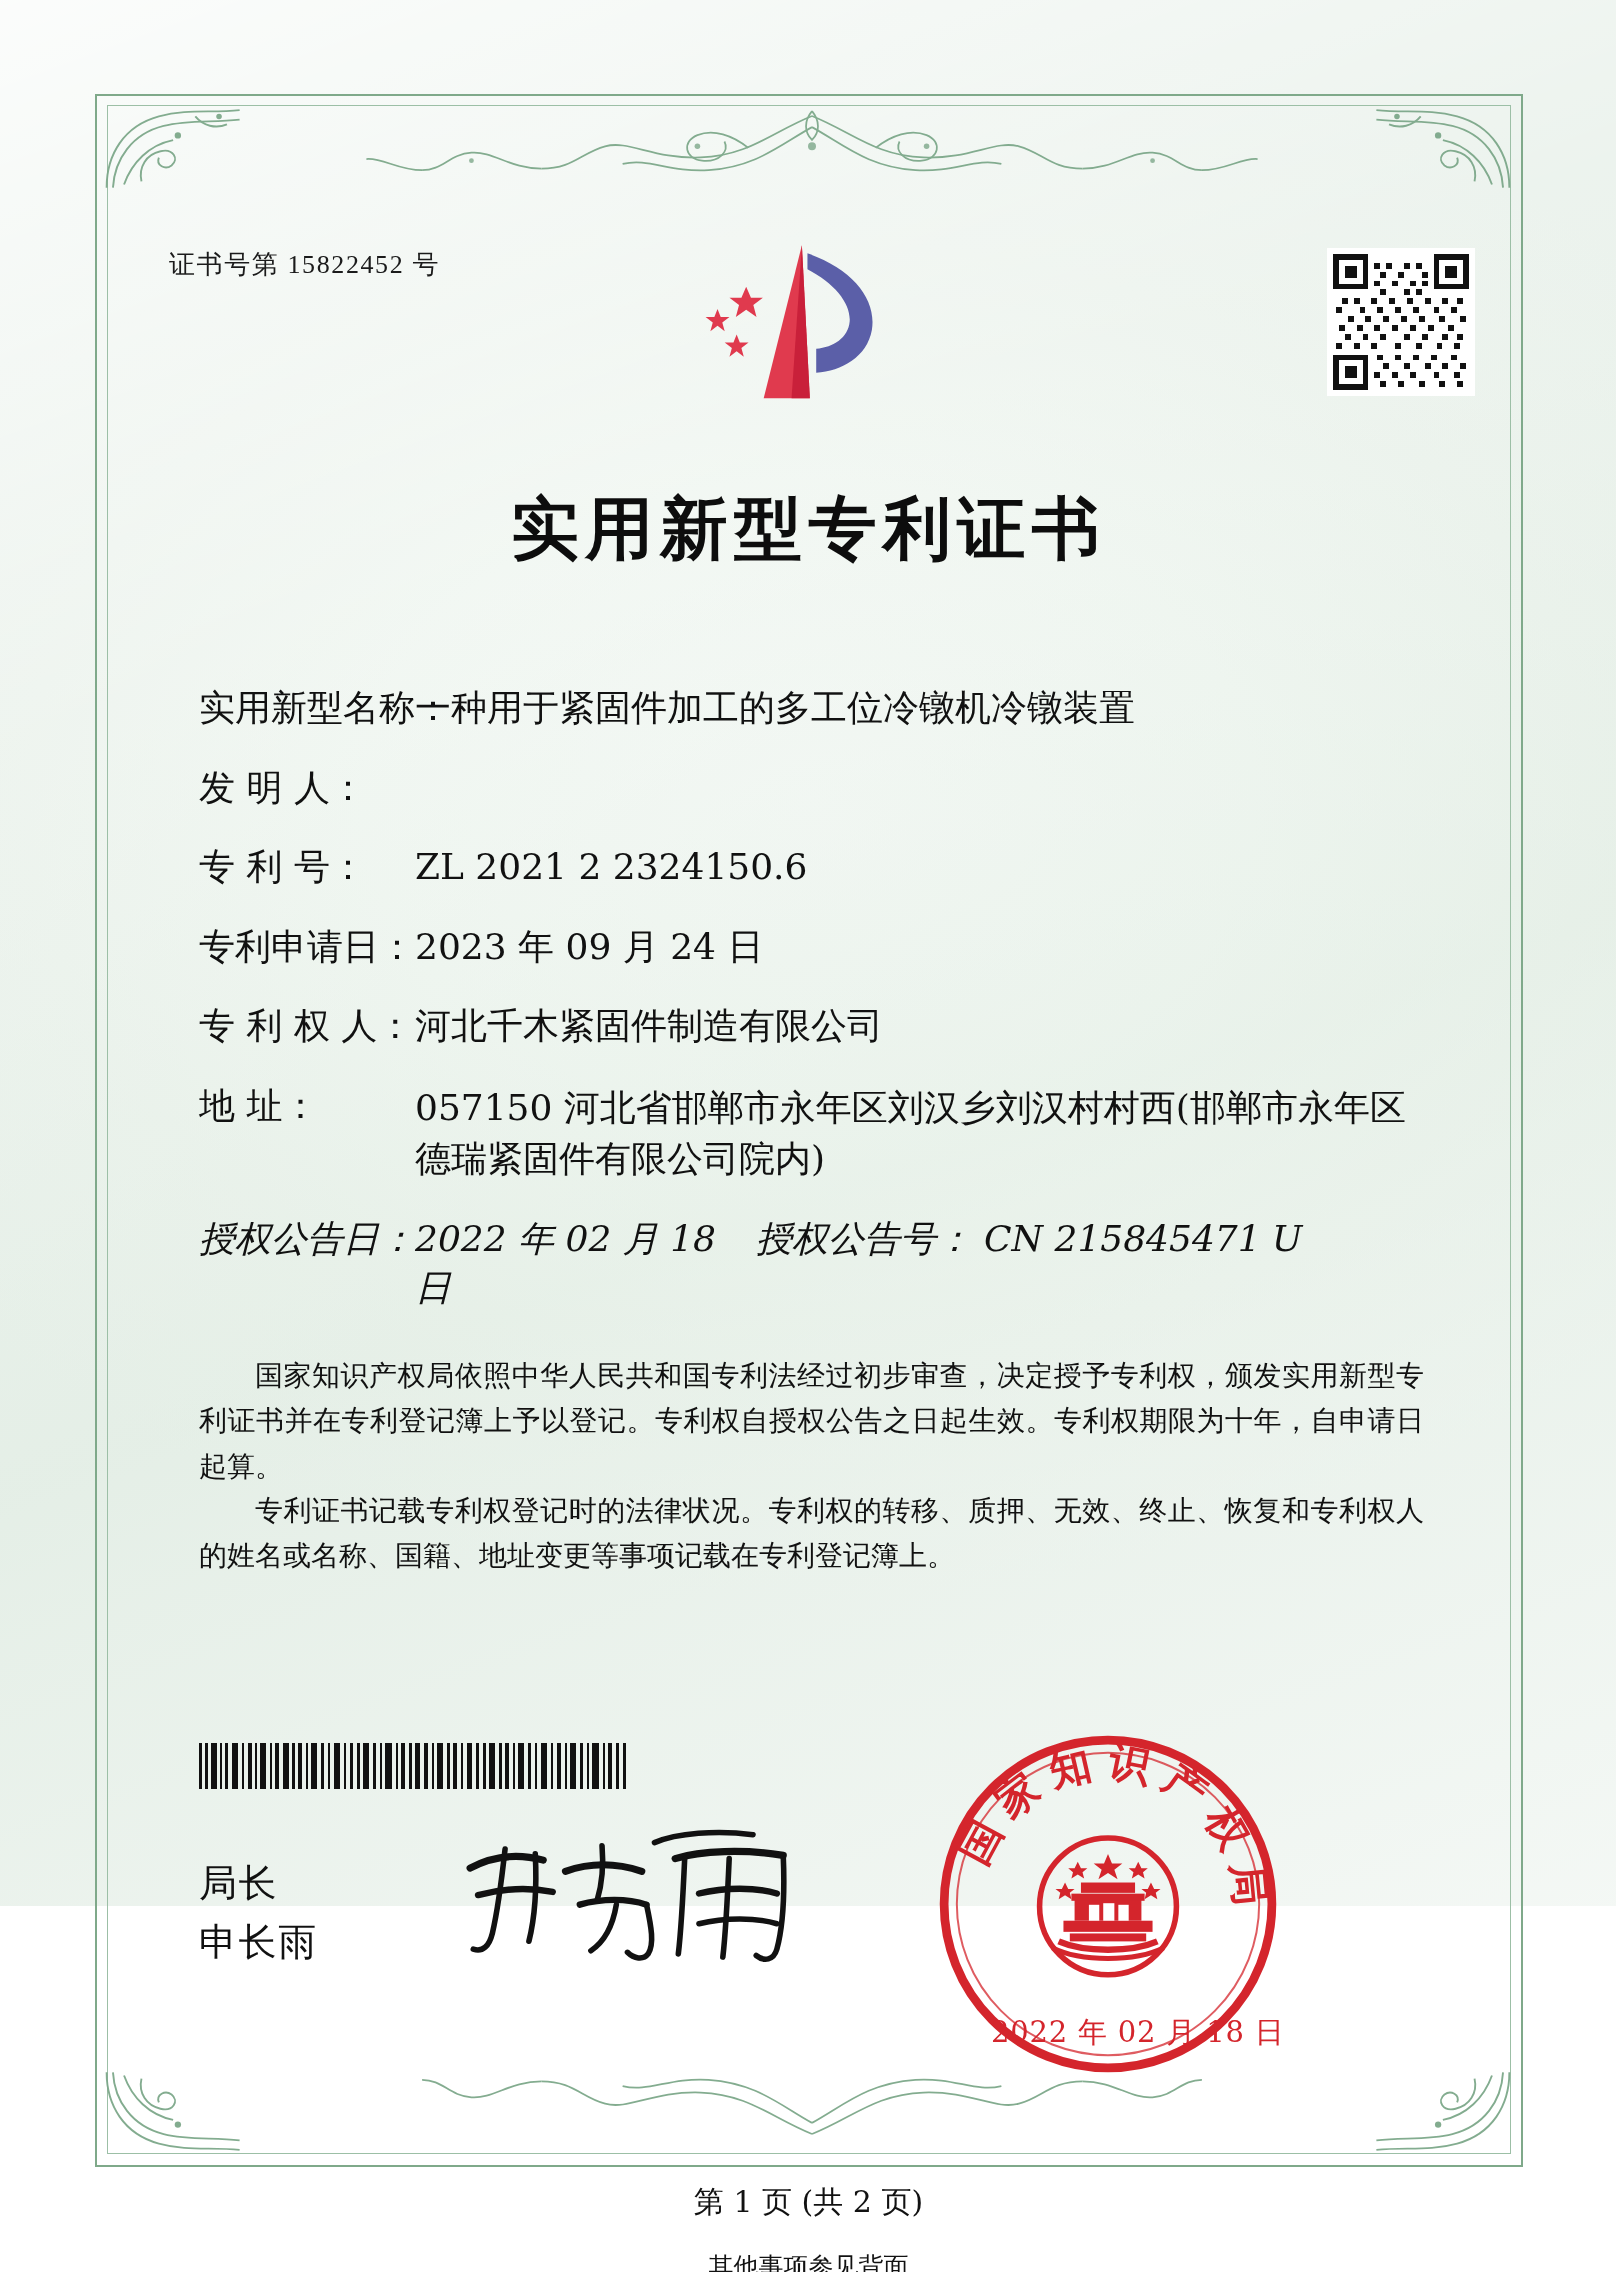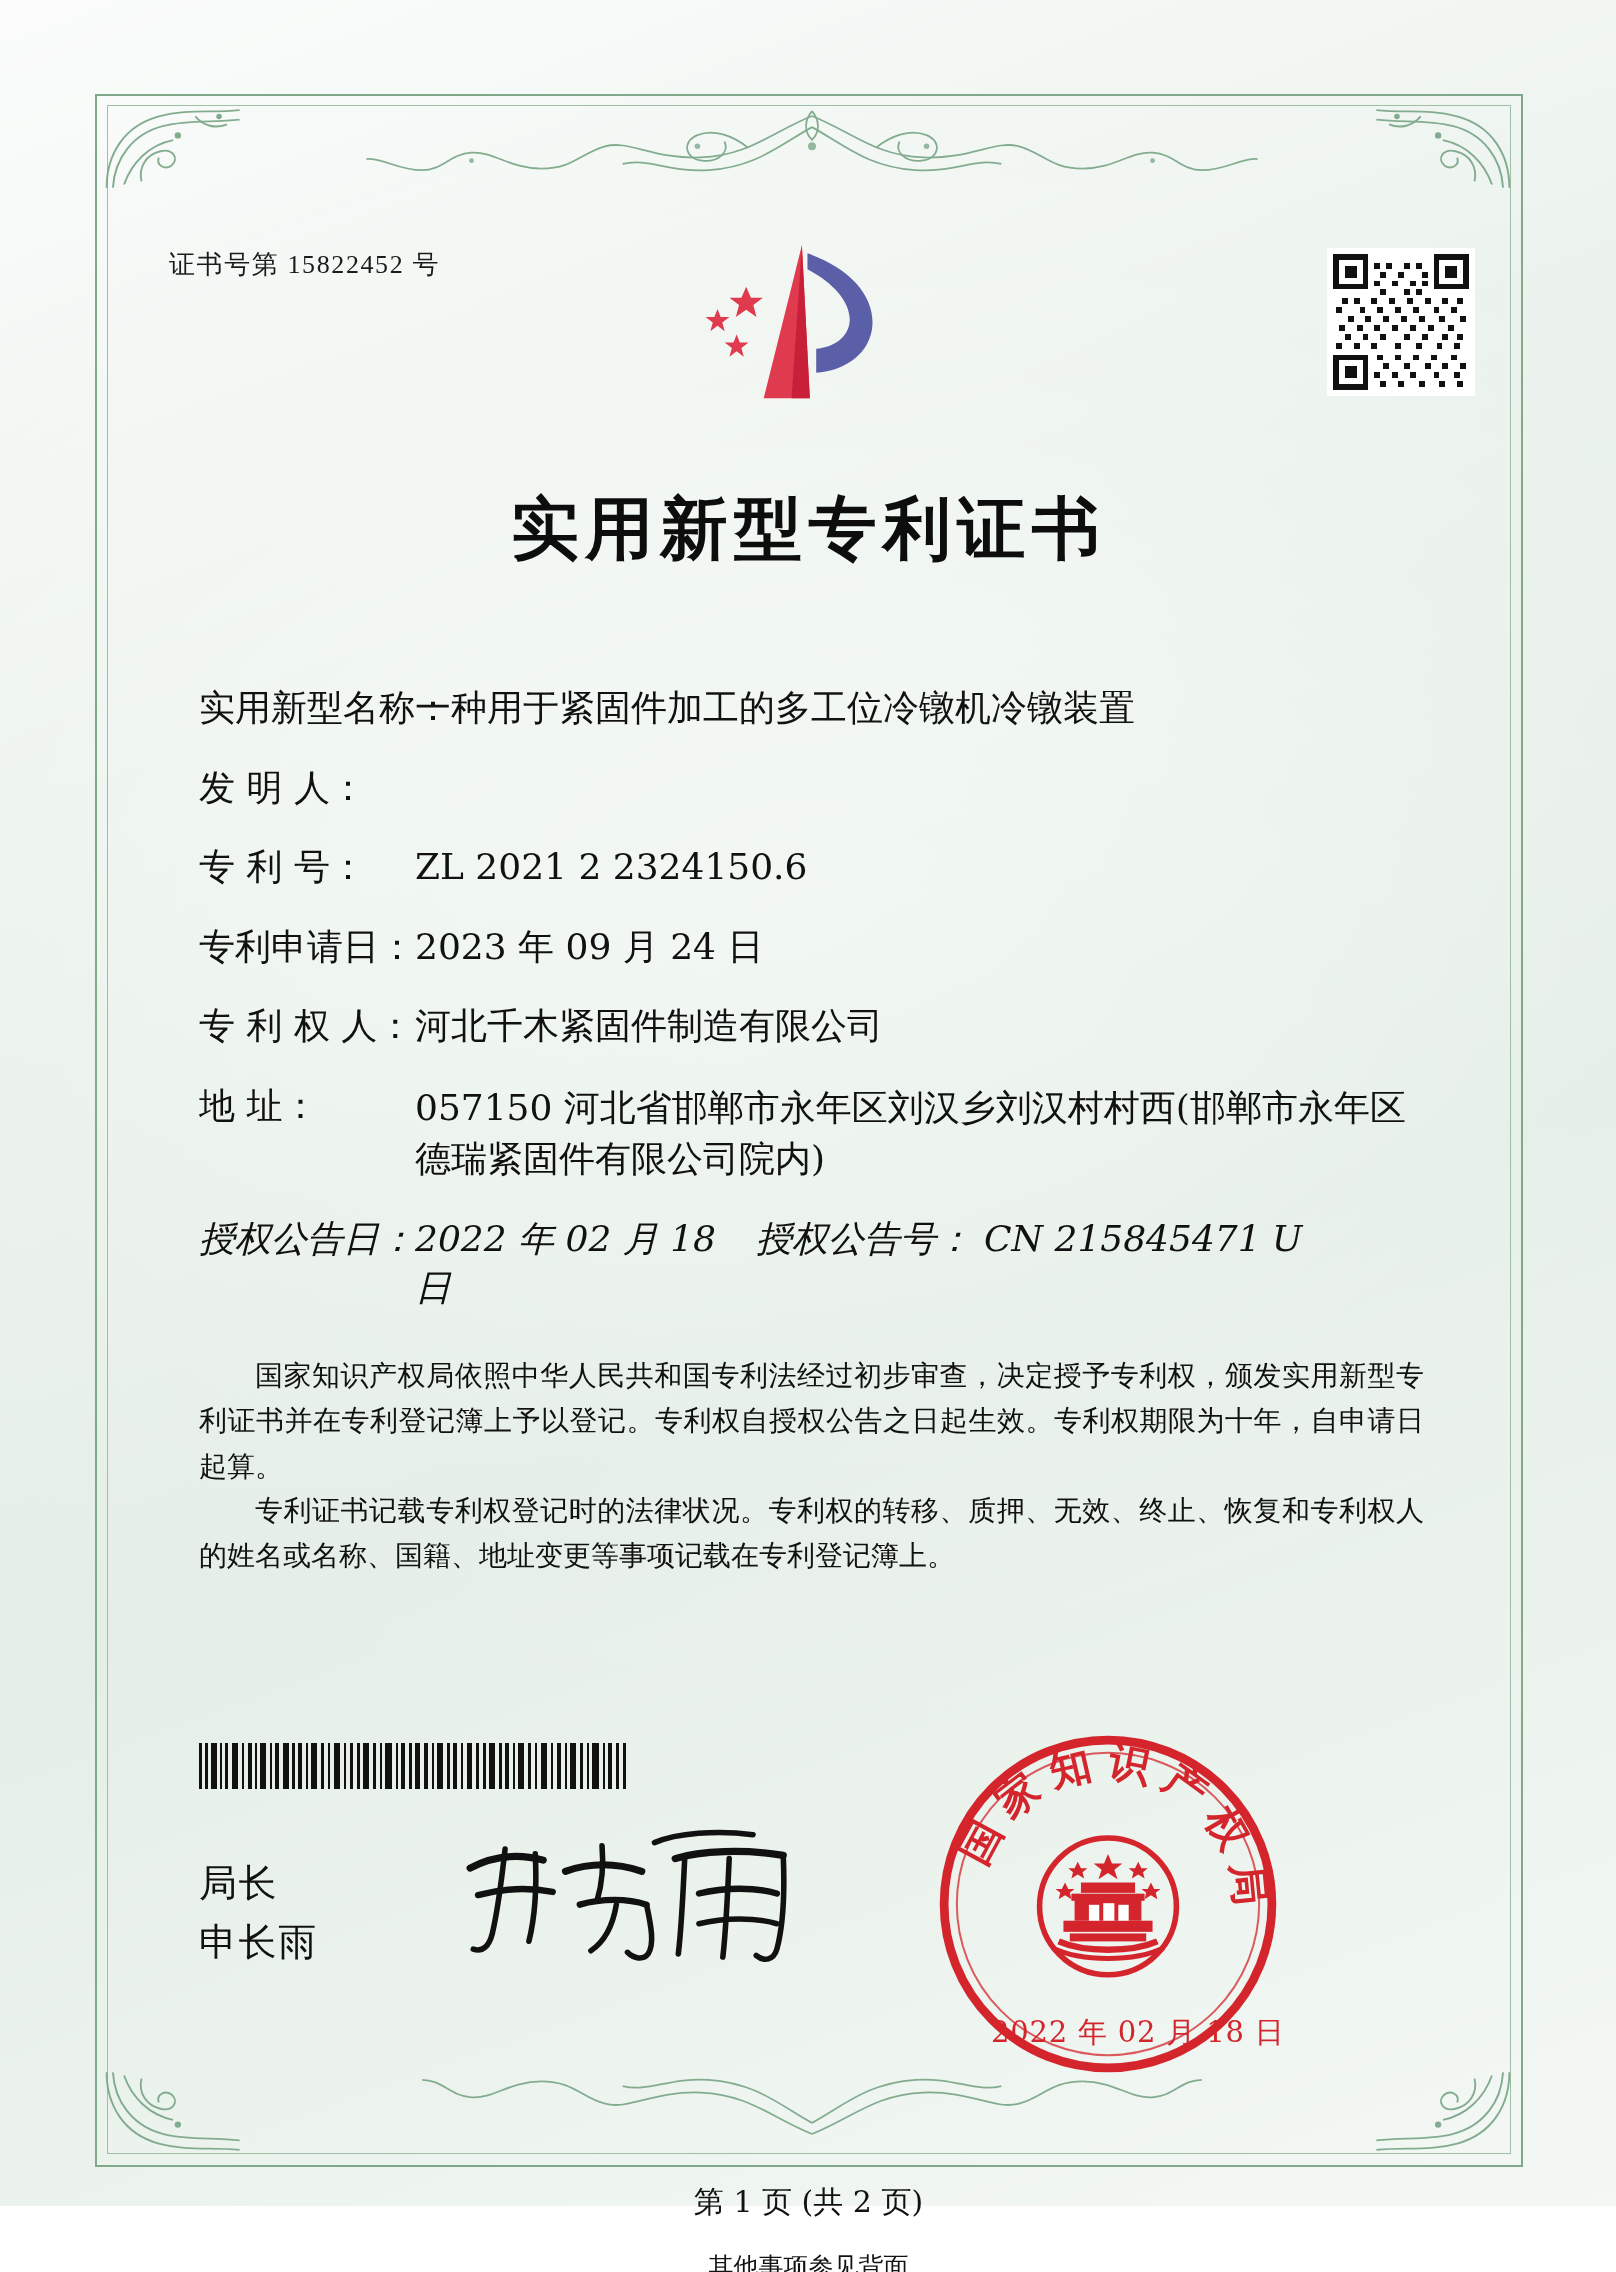--- a/index.html
+++ b/index.html
@@ -20,7 +20,7 @@
     position: absolute;
     left: 0; top: 0;
     width: 1617px;
-    height: 2206px;
+    height: 1906px;
     background:
       radial-gradient(ellipse 1114px 796px at 50% 42%, #f2f7f3 0%, #eef5ef 40%, #e9f1ea 70%, #e6efe8 100%),
       #eef4ee;

